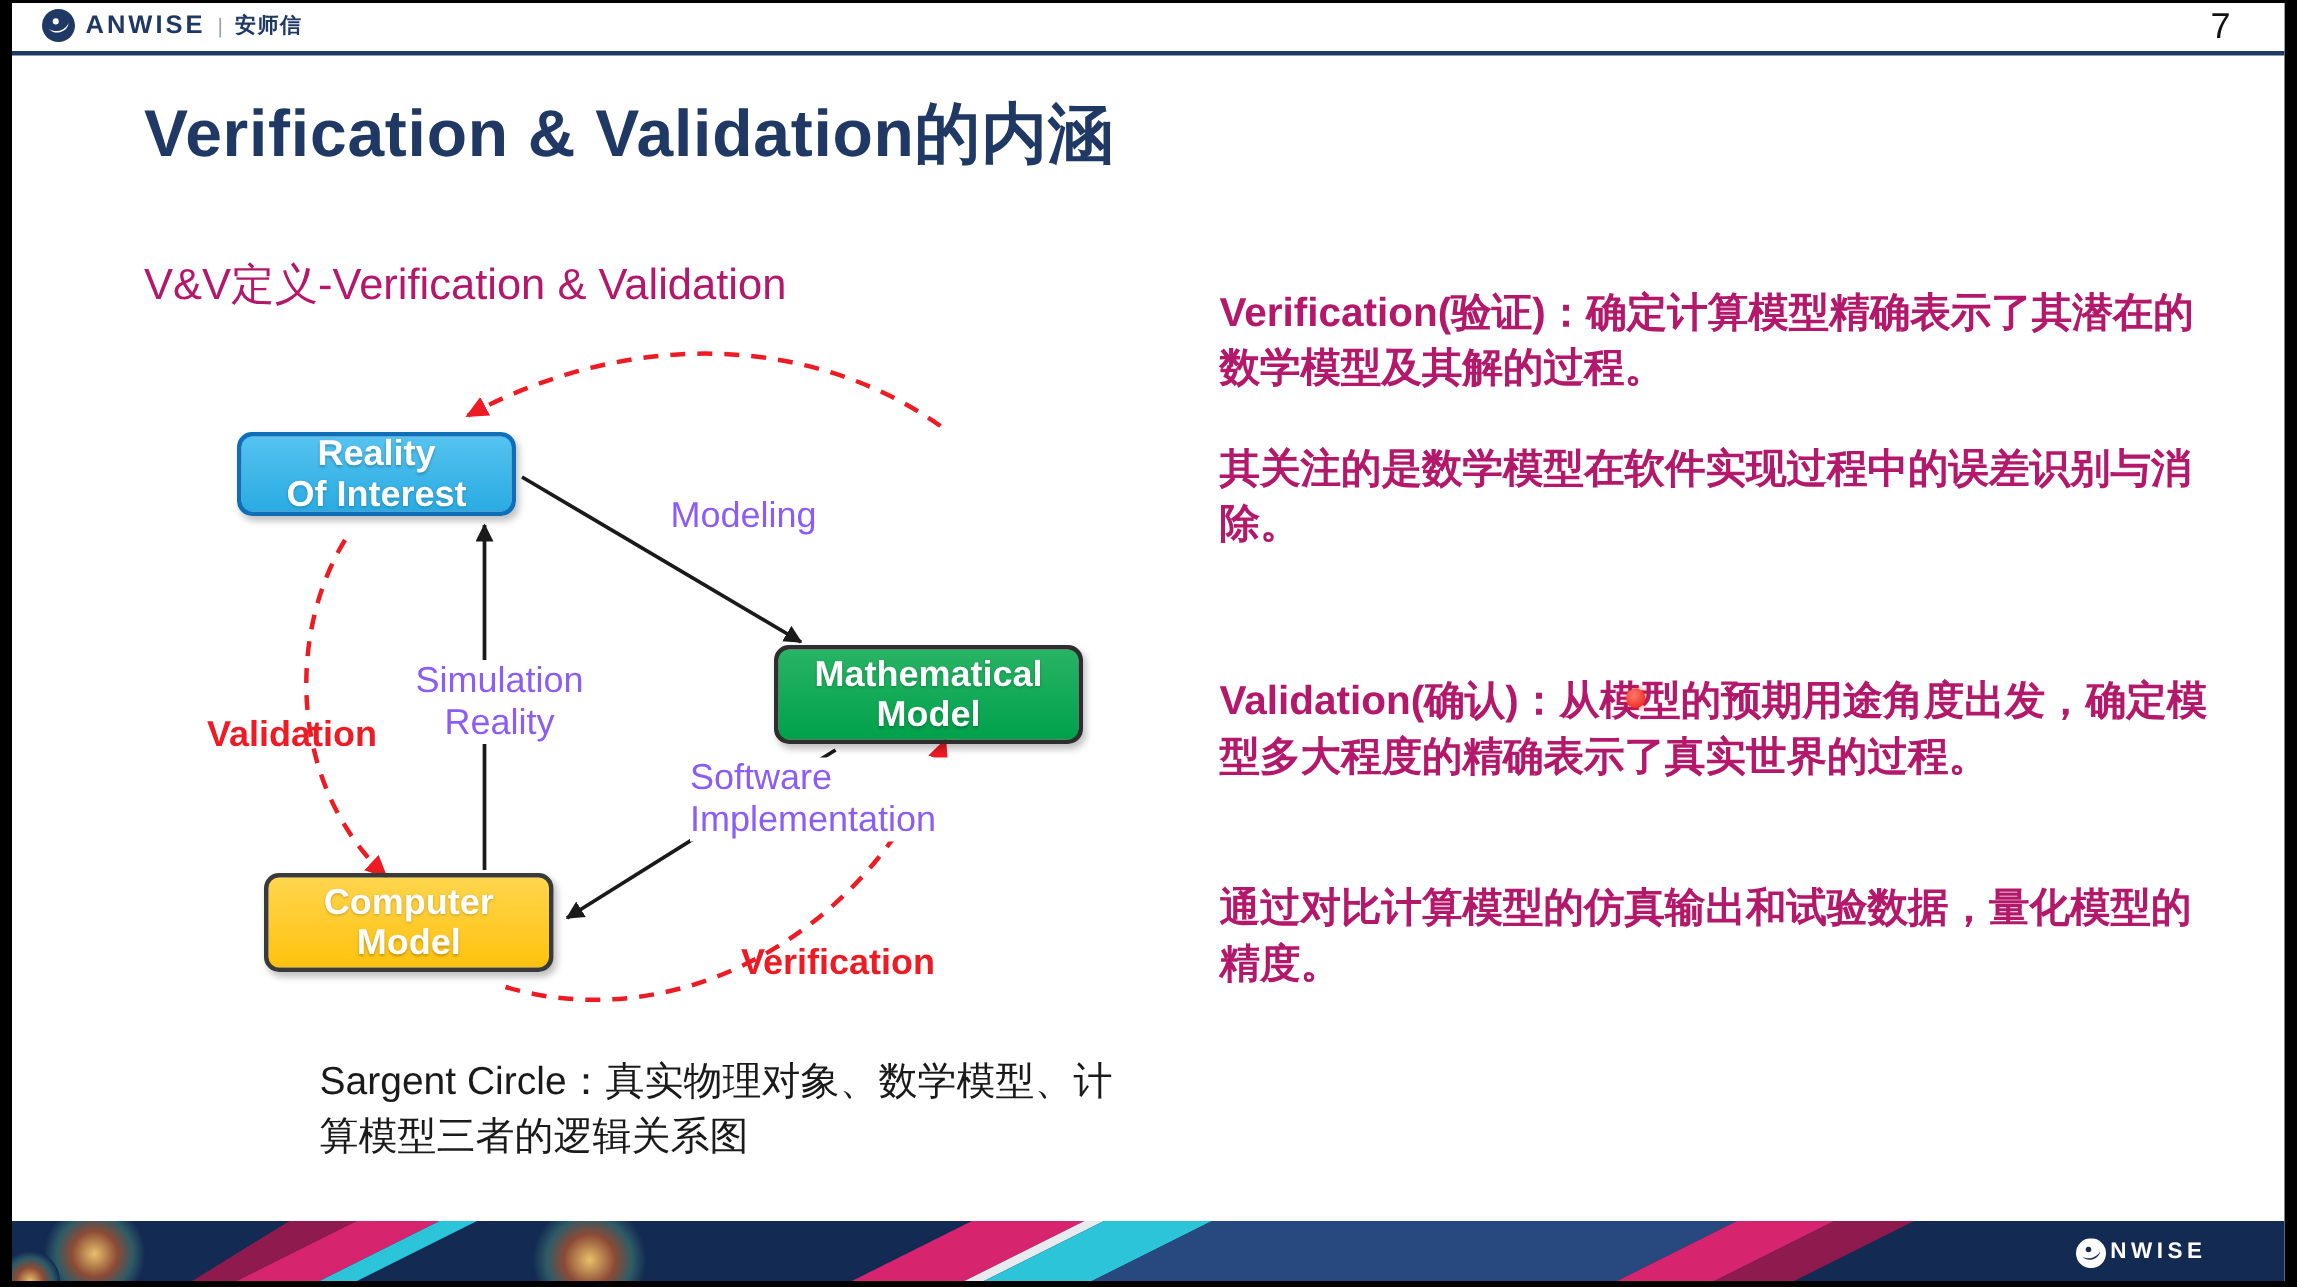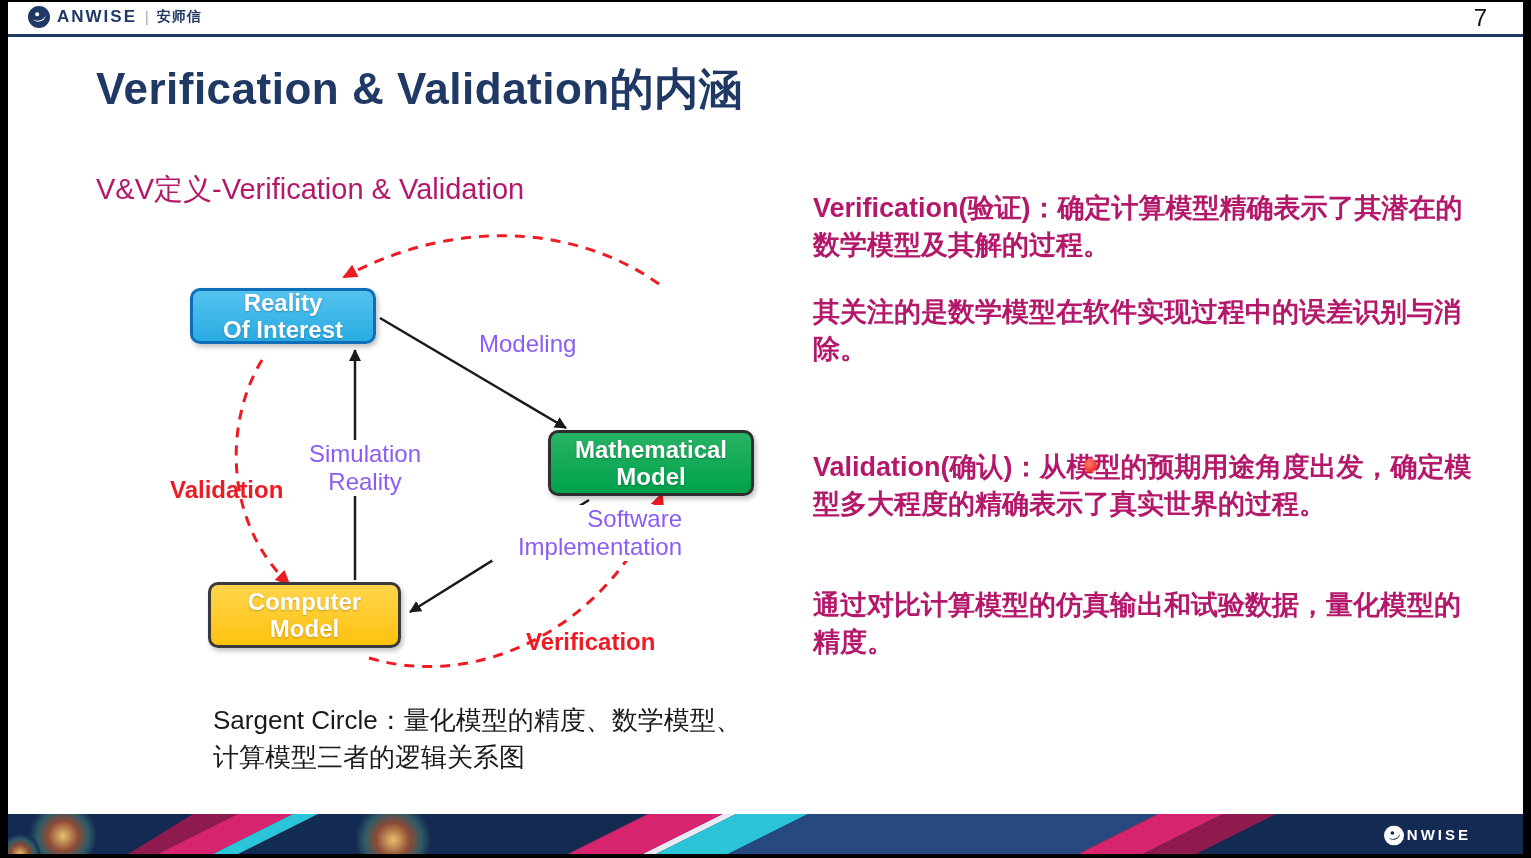--- a/index.html
+++ b/index.html
@@ -26,7 +26,7 @@
               color:var(--magenta,#B4186B);text-align:center; }
 
   
-  .diagram { position:absolute; left:146px; top:220px; width:660px; height:480px;text-decoration:underline; }
+  .diagram { position:absolute; left:114px; top:220px; width:660px; height:480px;text-decoration:underline; }
   .diagram svg.arrows { position:absolute; left:0; top:0; }
   .node { position:absolute; border-radius:10px; color:#fff; font-weight:600;
           display:flex; flex-direction:column; align-items:center; justify-content:center;

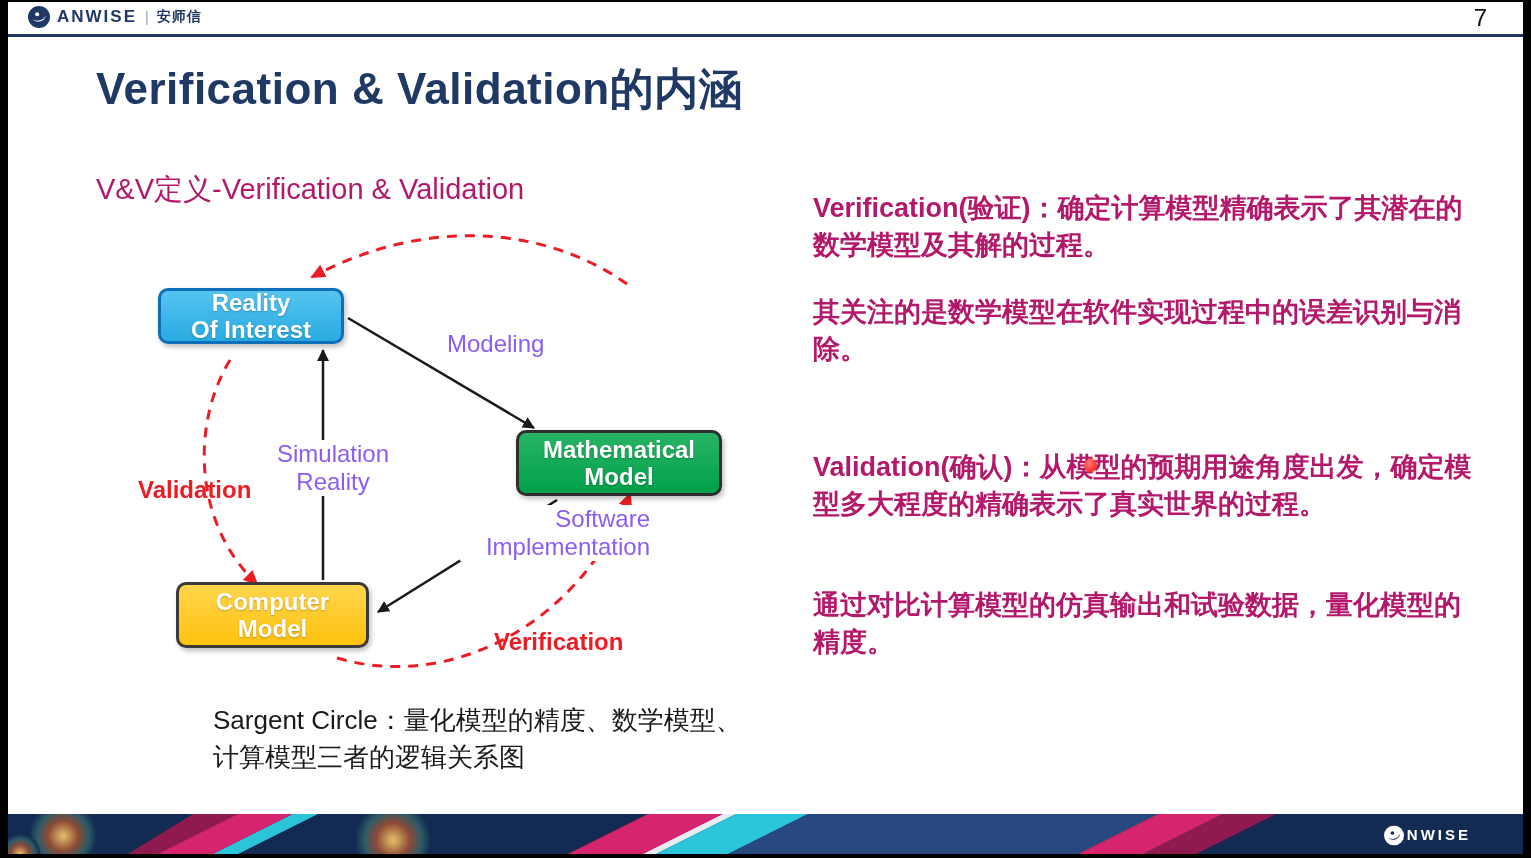--- a/index.html
+++ b/index.html
@@ -45,7 +45,7 @@
                 line-height:28px; }
   .lbl-modeling   { left:325px; top:108px; }
   .lbl-simulation { left:136px; top:218px; width:150px; text-align:center; }
-  .lbl-software   { left:338px; top:283px; width:190px; text-align:right; }
+  .lbl-software   { left:338px; top:283px; width:190px; text-align:left; }
   .red-label { position:absolute; font-size:24px; font-weight:700;
                color:var(--red,#ED1C24); background:transparent;margin-top:22px; }
   .lbl-validation   { left:16px;  top:232px; }

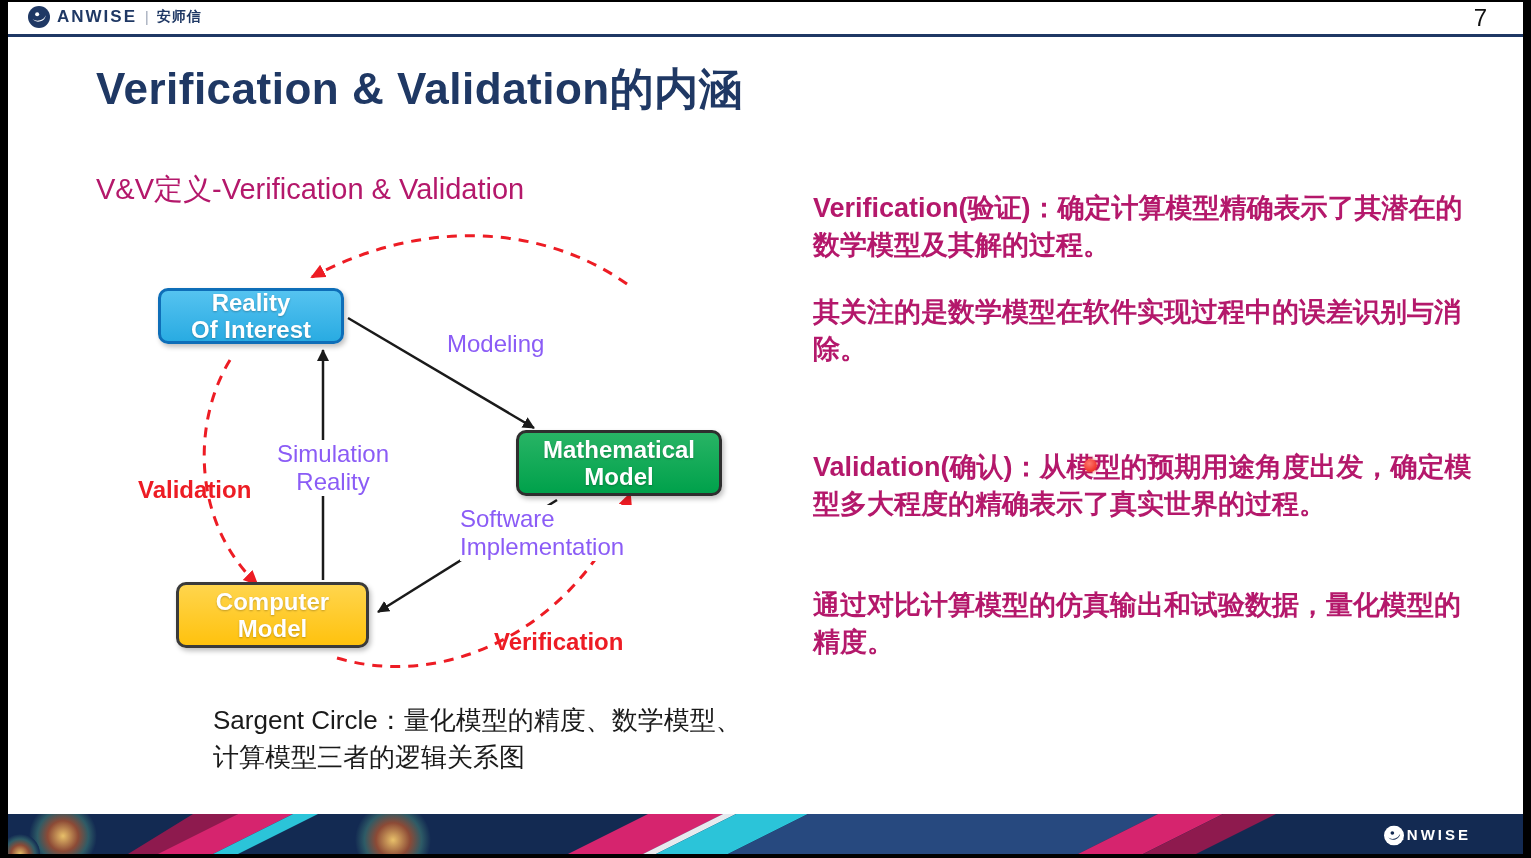--- a/index.html
+++ b/index.html
@@ -144,7 +144,7 @@
     <div class="red-label lbl-verification">Verification</div>
   </div>
 
-  <p class="caption">Sargent Circle：量化模型的精度、数学模型、计算模型三者的逻辑关系图</p>
+  <p class="caption">Sargent Circle：真实物理对象、数学模型、计算模型三者的逻辑关系图</p>
 
   <p class="def def-1">Verification(验证)：确定计算模型精确表示了其潜在的数学模型及其解的过程。</p>
   <p class="def def-2">其关注的是数学模型在软件实现过程中的误差识别与消除。</p>

